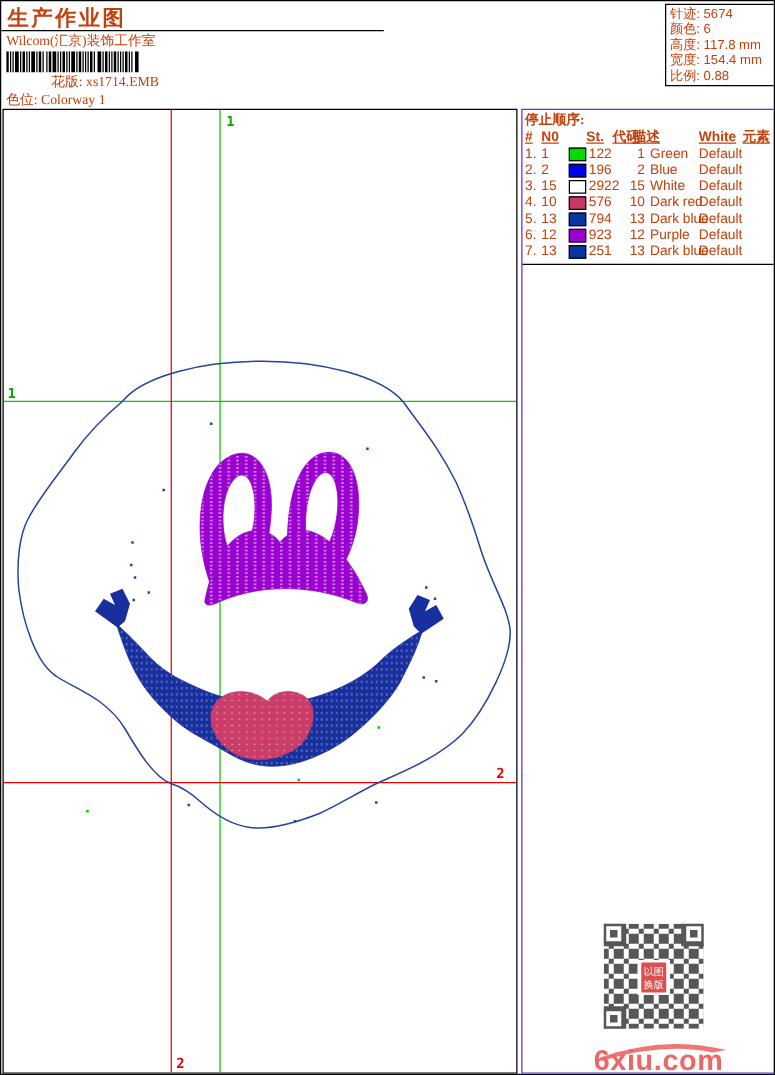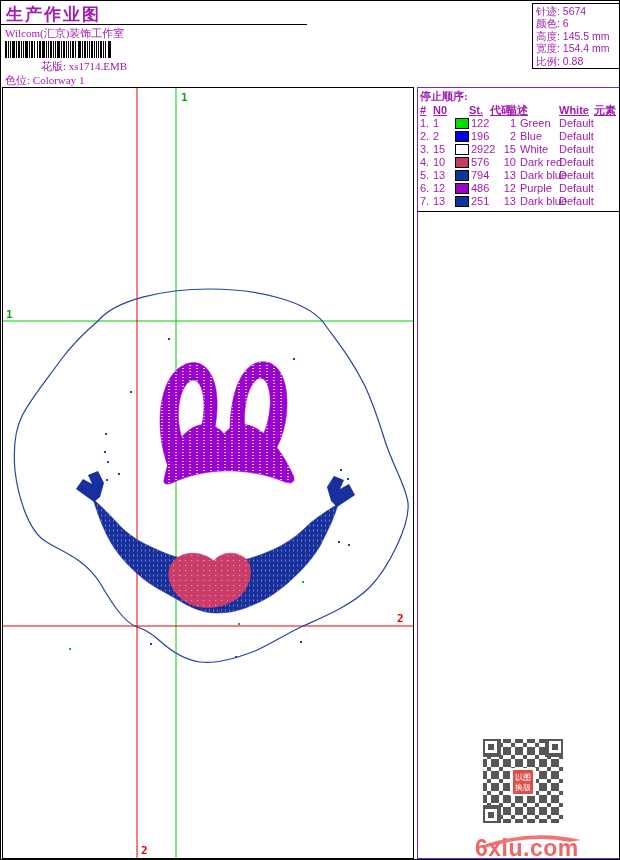--- a/index.html
+++ b/index.html
@@ -4,7 +4,7 @@
 <style>
   html,body{margin:0;padding:0;background:#888;}
   .page{position:relative;width:618px;height:858px;border:1px solid #000;background:#fff;
-        font-family:"Liberation Sans",sans-serif;color:#a21caf;overflow:hidden;}
+        font-family:"Liberation Sans",sans-serif;color:#c2410c;overflow:hidden;}
   .abs{position:absolute;}
   .t11{font-size:11px;line-height:13px;white-space:nowrap;font-family:Liberation Serif, serif;}
   .title{left:5px;top:2px;font-size:17px;font-weight:bold;letter-spacing:2px;}

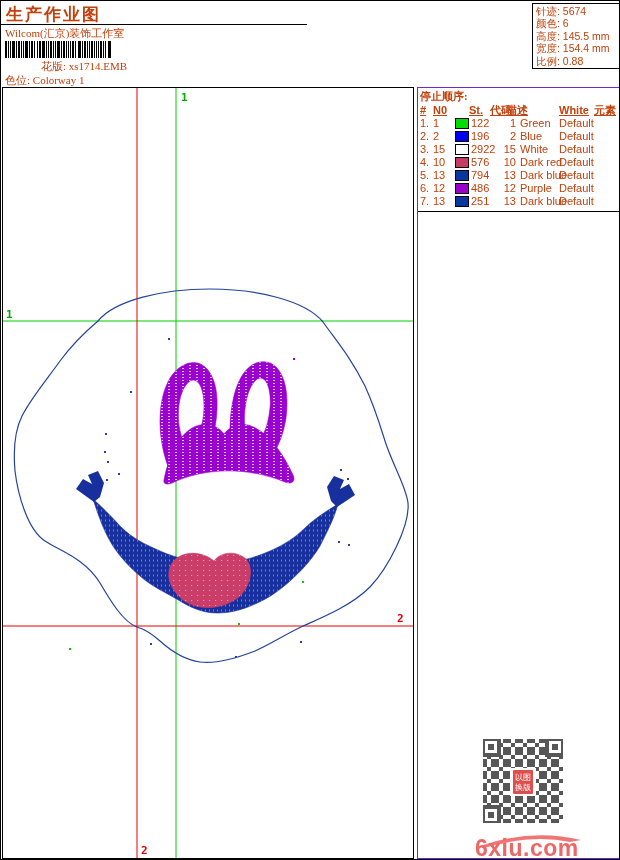--- a/index.html
+++ b/index.html
@@ -100,7 +100,7 @@
   <div class="abs statsbox">
     <div class="srow"><span>针迹:</span> <span>5674</span></div>
     <div class="srow"><span>颜色:</span> <span>6</span></div>
-    <div class="srow"><span>高度:</span> <span>145.5 mm</span></div>
+    <div class="srow"><span>高度:</span> <span>117.8 mm</span></div>
     <div class="srow"><span>宽度:</span> <span>154.4 mm</span></div>
     <div class="srow"><span>比例:</span> <span>0.88</span></div>
   </div>

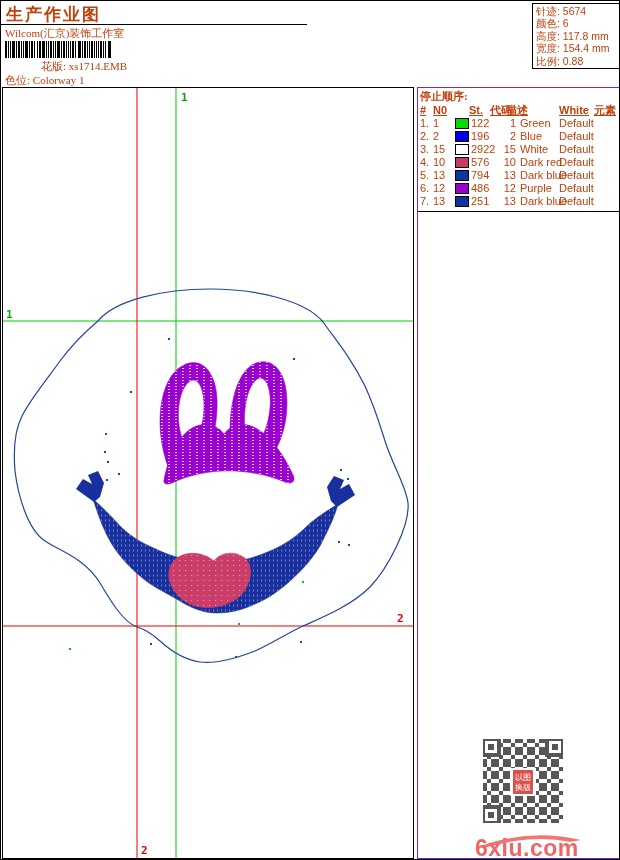--- a/index.html
+++ b/index.html
@@ -259,7 +259,7 @@
       <span class="c-seq">6.</span>
       <span class="c-n0">12</span>
       <i class="c-sw" style="background: rgb(156, 0, 204);"></i>
-      <span class="c-st">486</span>
+      <span class="c-st">923</span>
       <span class="c-code">12</span>
       <span class="c-desc">Purple</span>
       <span class="c-brand">Default</span>

